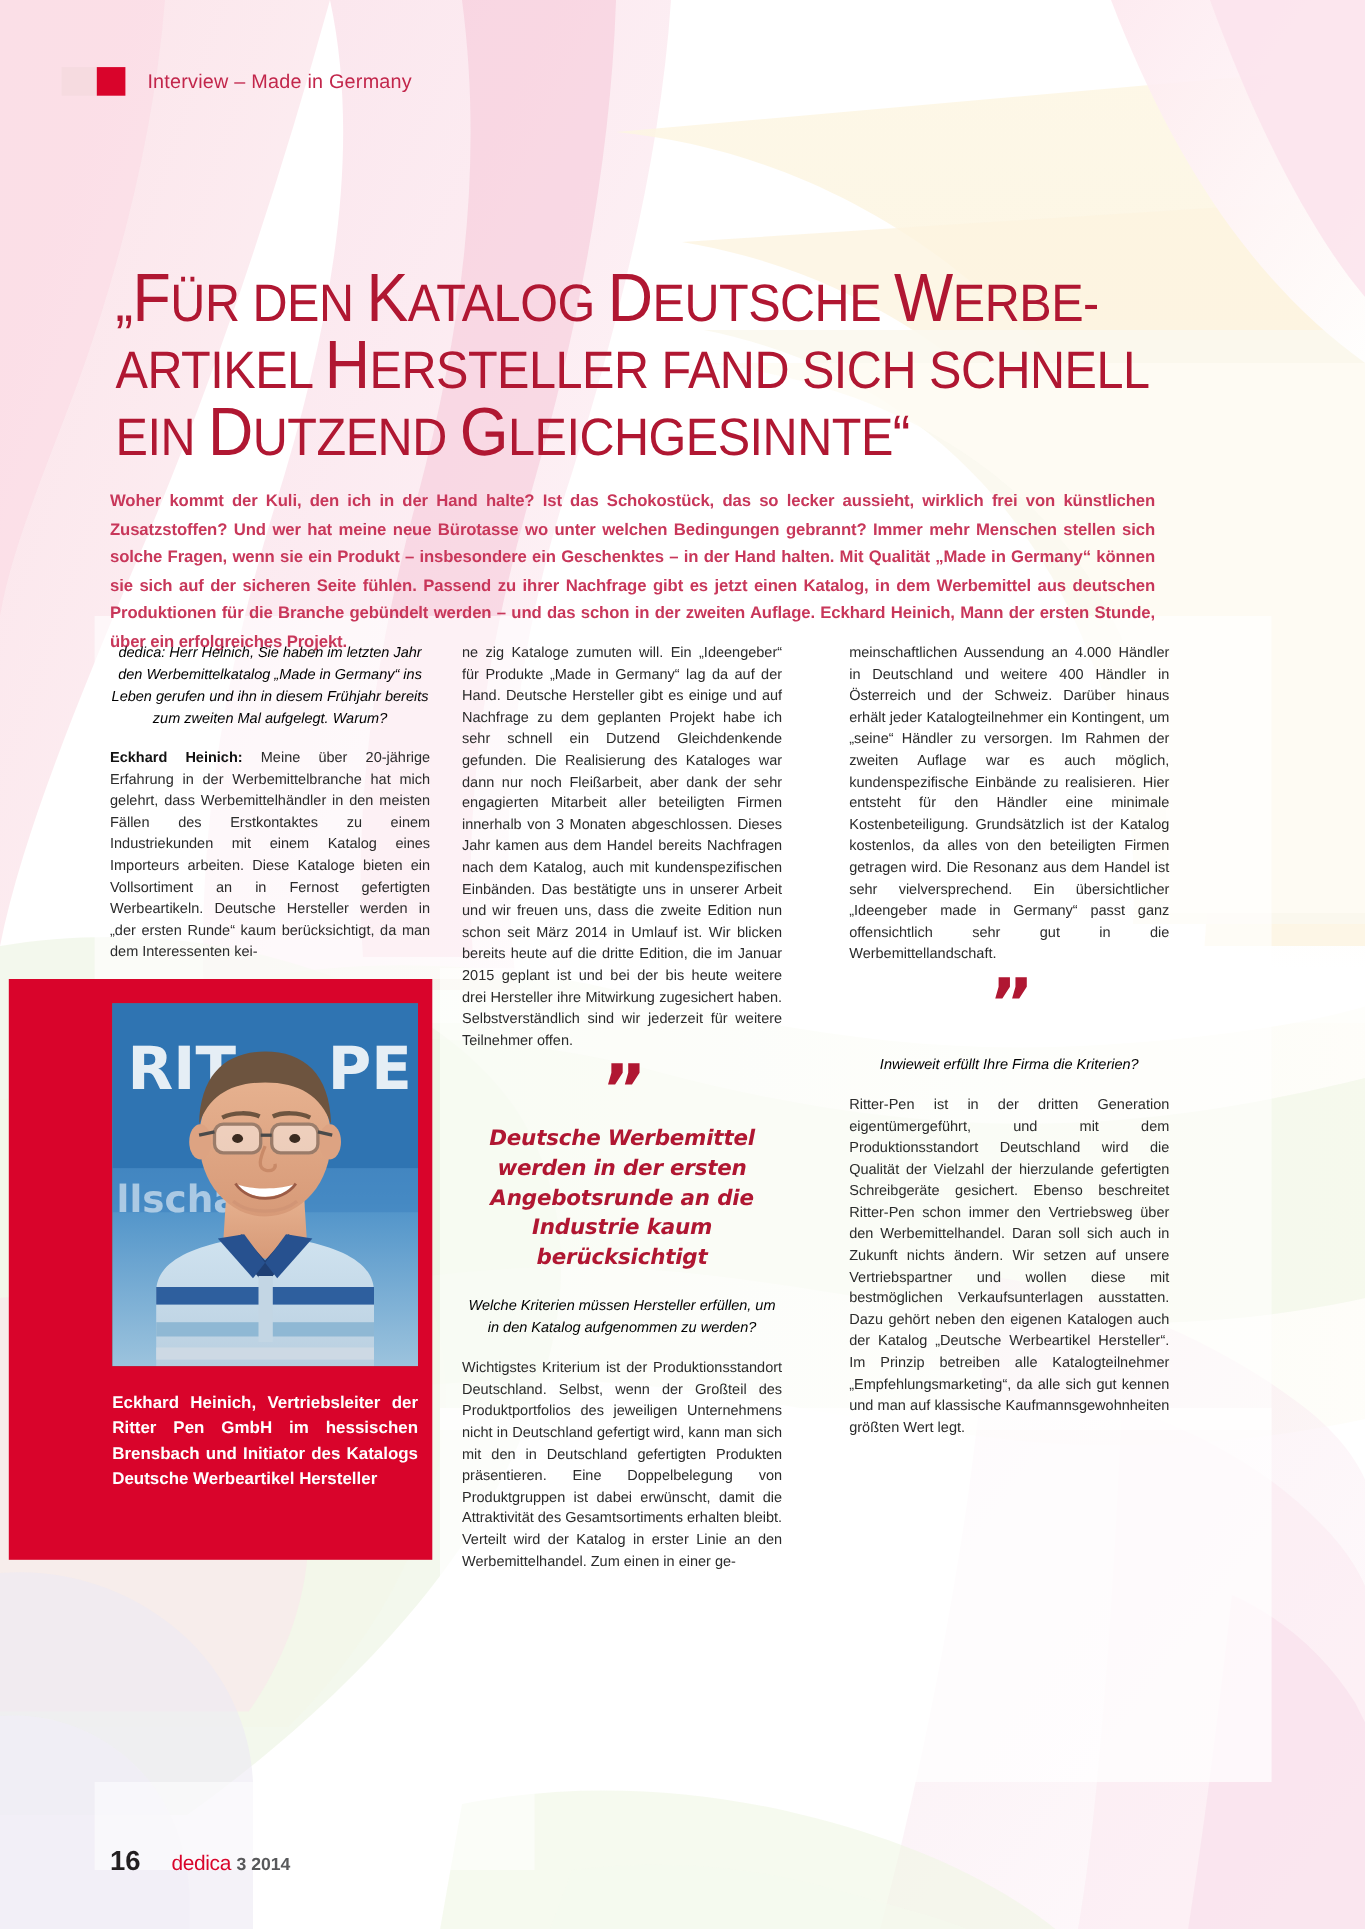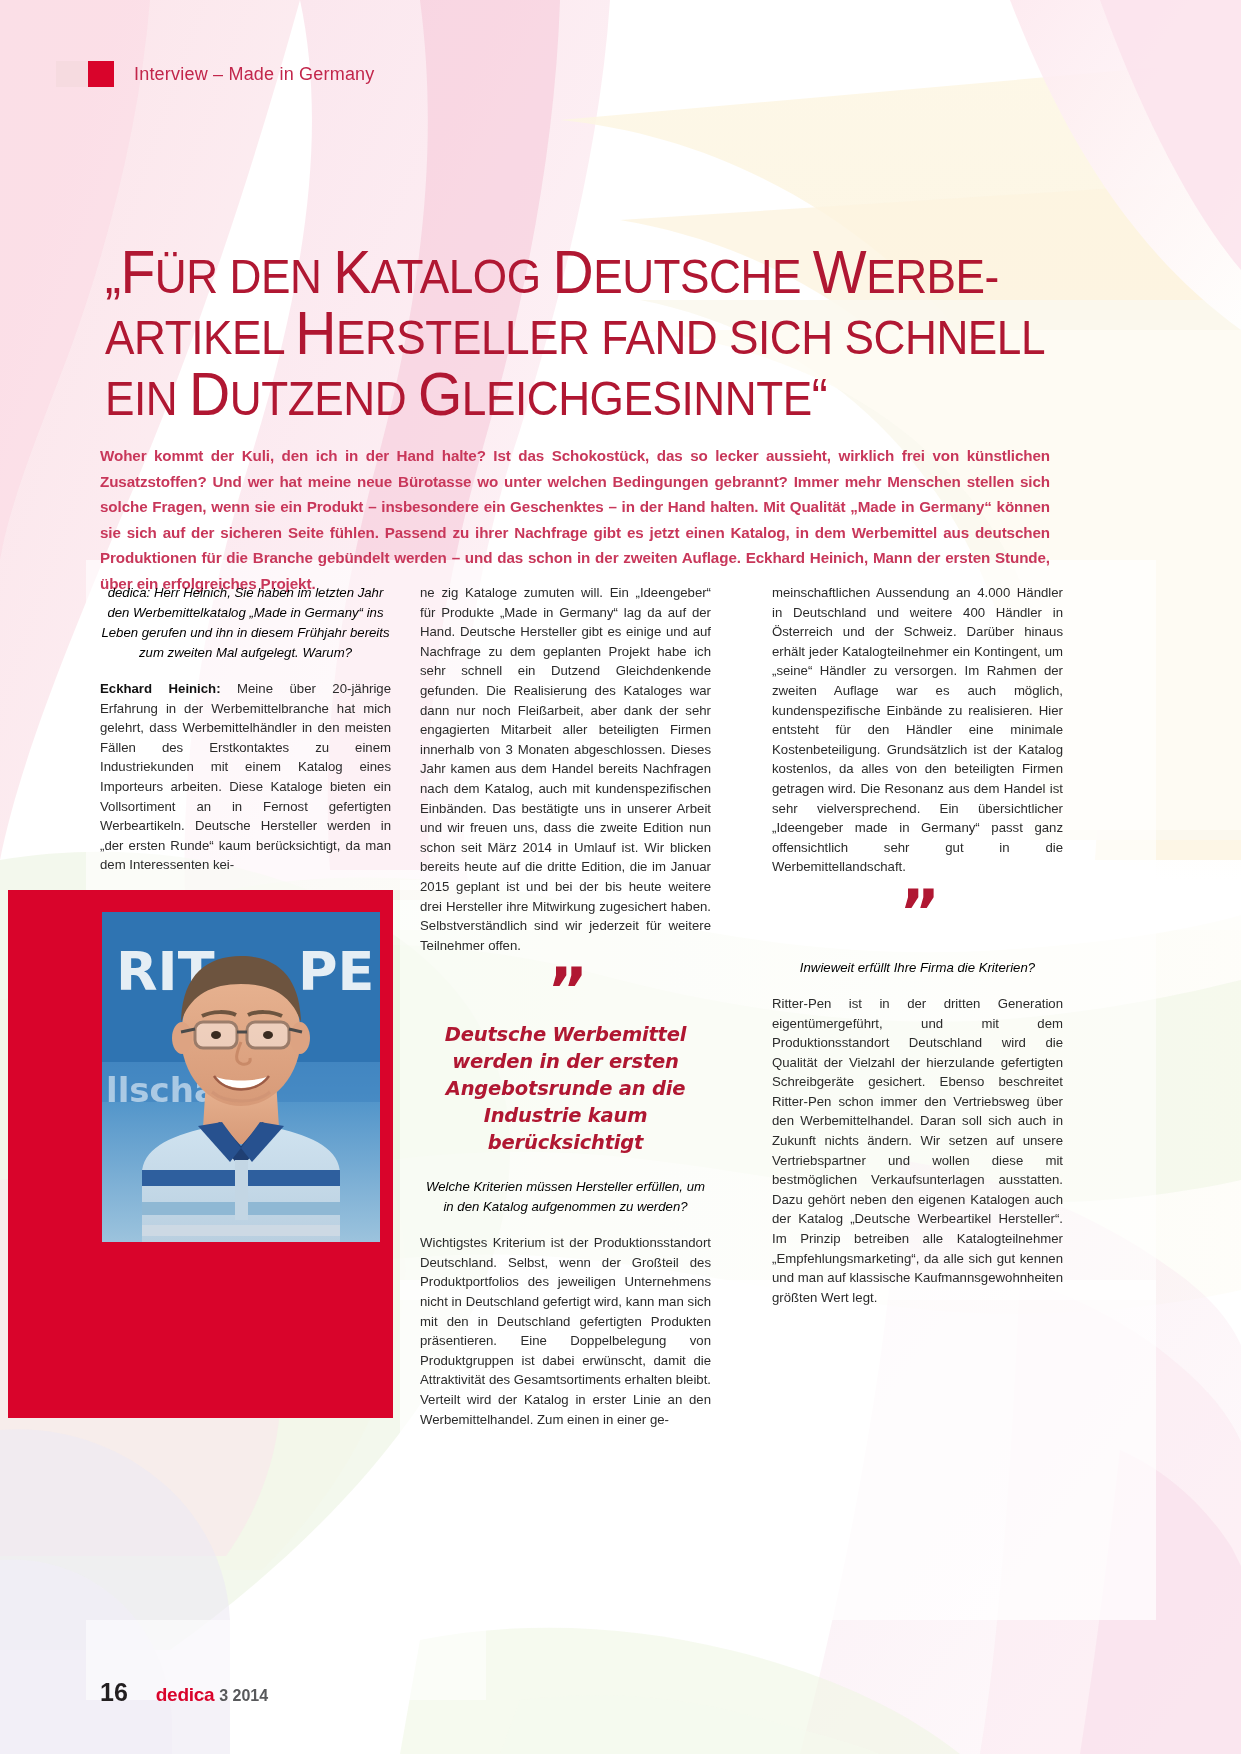--- a/index.html
+++ b/index.html
@@ -315,6 +315,7 @@
         <path d="M110,180 C124,192 154,192 168,180" stroke="#cd9173" stroke-width="3" fill="none" opacity=".6"></path>
       </svg>
     </div>
+    <div class="caption">Eckhard Heinich, Vertriebsleiter der Ritter Pen GmbH im hessischen Brensbach und Initiator des Katalogs Deutsche Werbeartikel Hersteller</div>
   </div>
 
   <div class="footer">

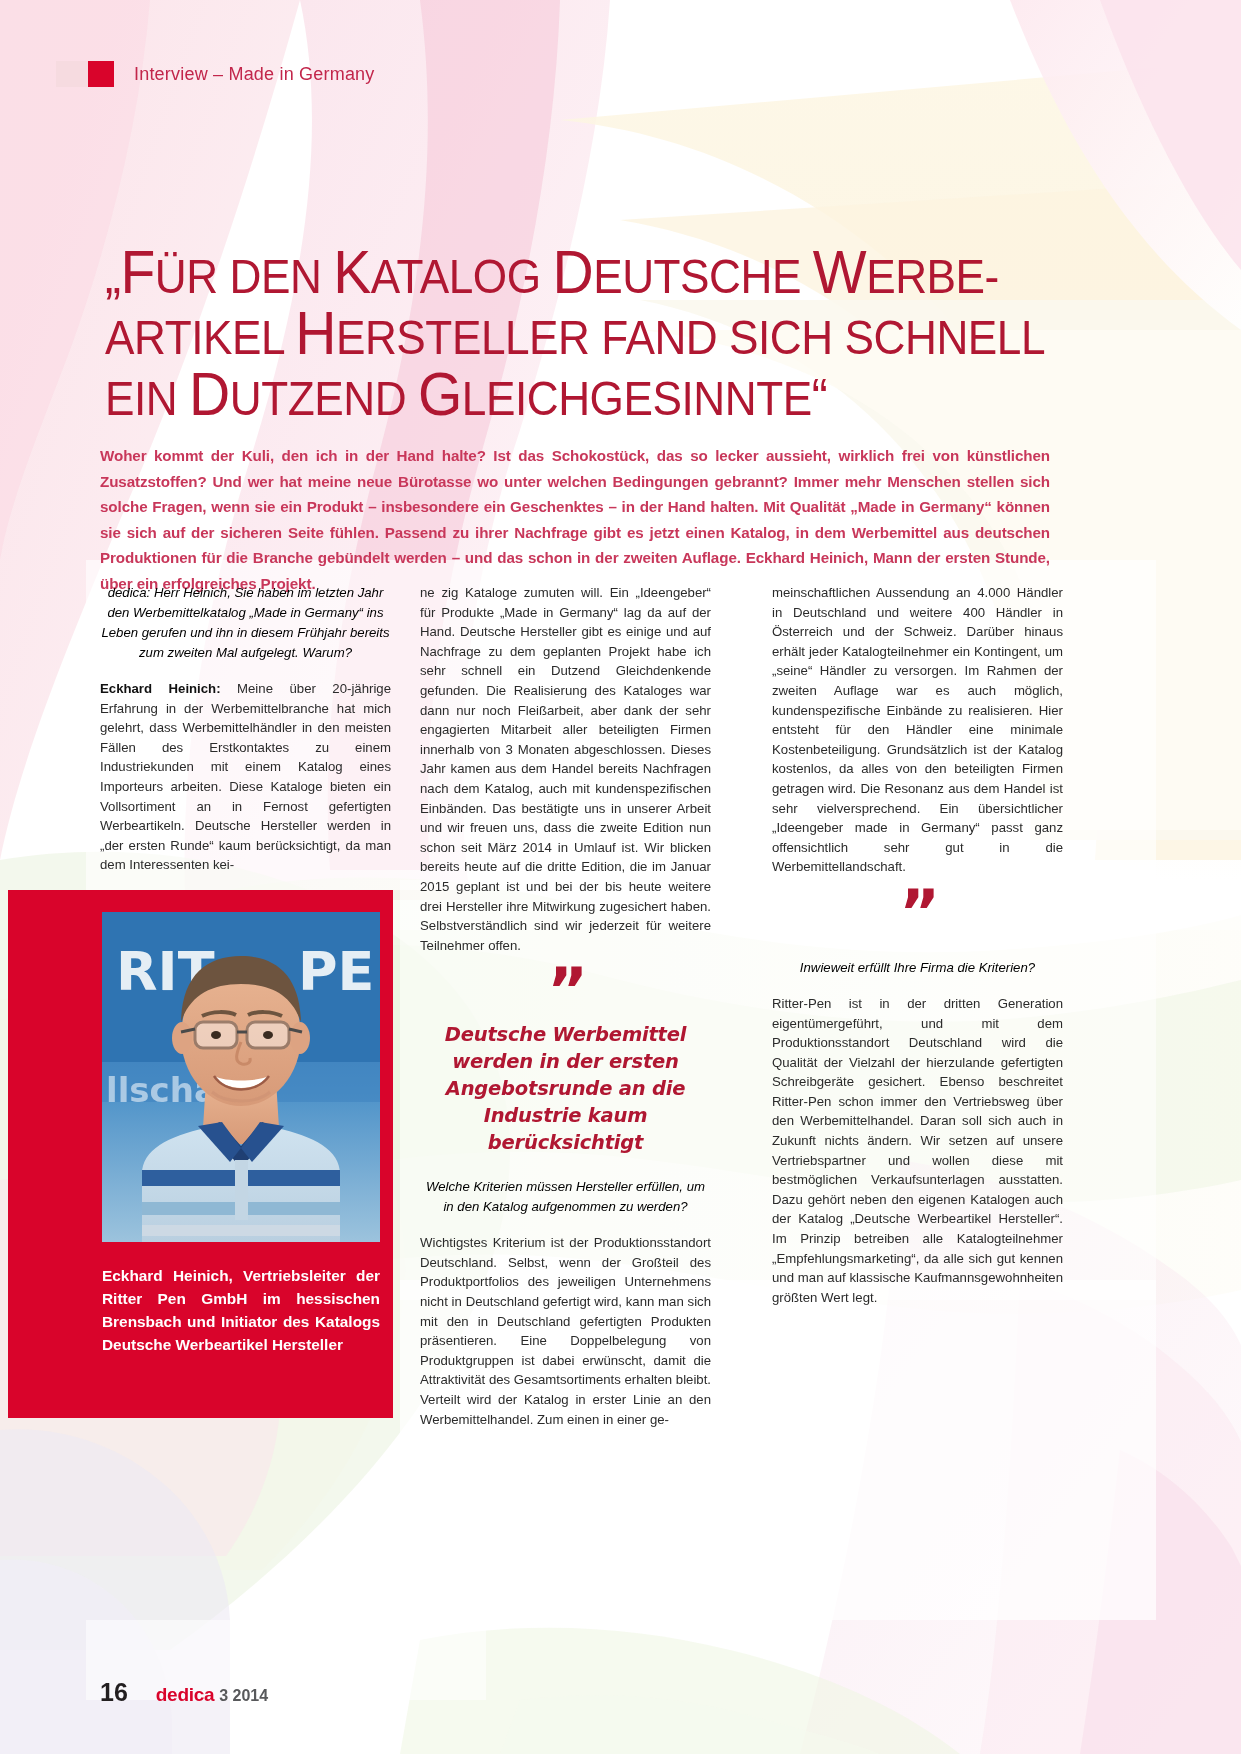--- a/index.html
+++ b/index.html
@@ -113,7 +113,7 @@
   
   .footer{position:absolute;left:100px;top:1634px;display:flex;align-items:baseline;margin-top:44px;}
   .folio{font-size:25px;font-weight:700;color:#231f20;font-family:"Liberation Sans",sans-serif;}
-  .brand{margin-left:28px;font-size:19px;font-weight:700;color:#d9042b;font-family:"Liberation Sans",sans-serif;letter-spacing:-.3px;}
+  .brand{margin-left:28px;font-size:19px;font-weight:400;color:#d9042b;font-family:"Liberation Sans",sans-serif;letter-spacing:-.3px;}
   .issue{margin-left:5px;font-size:16px;font-weight:700;color:#58595b;font-family:"Liberation Sans",sans-serif;}
 </style>
 </head>

